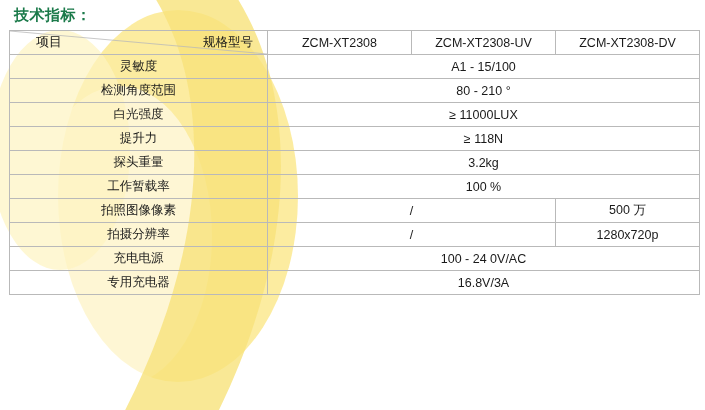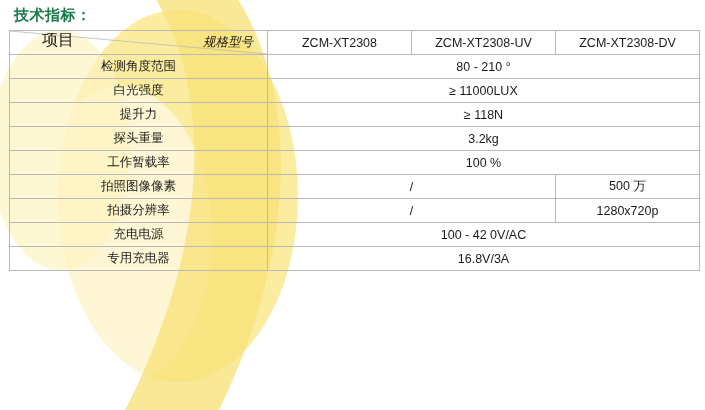--- a/index.html
+++ b/index.html
@@ -83,9 +83,9 @@
   }
   td.header-diag .hdr-bottom {
     position: absolute;
-    left: 32px;
+    left: 26px;
     bottom: 3px;
-    font-size: 16px;
+    font-size: 13px;
   }
   td.colhead {
     height: 40px;

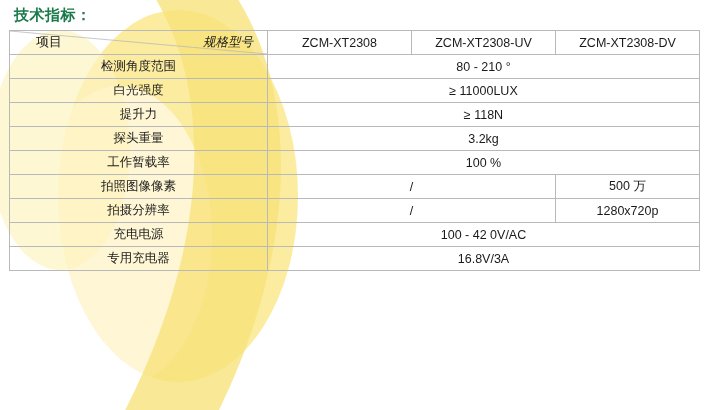--- a/index.html
+++ b/index.html
@@ -79,7 +79,6 @@
     right: 14px;
     top: 3px;
     font-size: 12.5px;
-    font-style: italic;
   }
   td.header-diag .hdr-bottom {
     position: absolute;

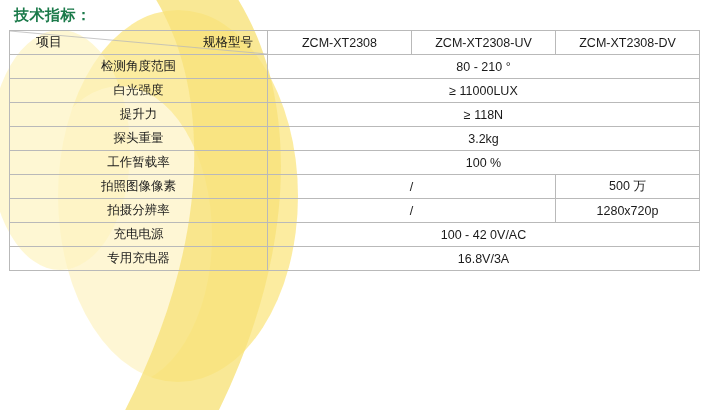--- a/index.html
+++ b/index.html
@@ -133,6 +133,10 @@
         <td class="colhead">ZCM-XT2308-UV</td>
         <td class="colhead">ZCM-XT2308-DV</td>
       </tr>
+    <tr>
+          <td class="rowlabel">灵敏度</td>
+          <td colspan="3">A1 - 15/100</td>
+        </tr>
         <tr>
           <td class="rowlabel">检测角度范围</td>
           <td colspan="3">80 - 210 °</td>

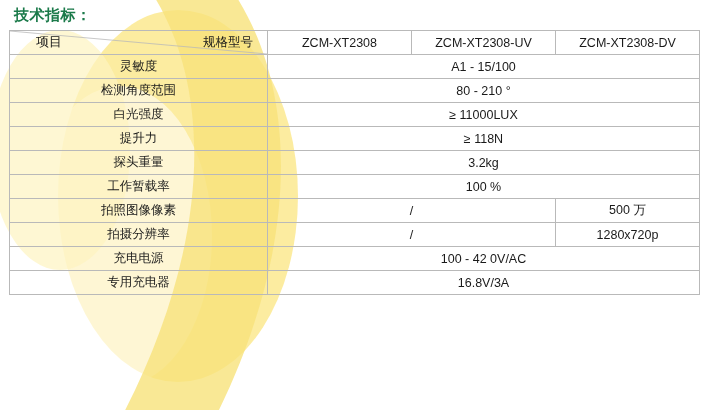--- a/index.html
+++ b/index.html
@@ -169,7 +169,7 @@
         </tr>
         <tr>
           <td class="rowlabel">充电电源</td>
-          <td colspan="3">100 - 42 0V/AC</td>
+          <td colspan="3">100 - 24 0V/AC</td>
         </tr>
         <tr>
           <td class="rowlabel">专用充电器</td>

